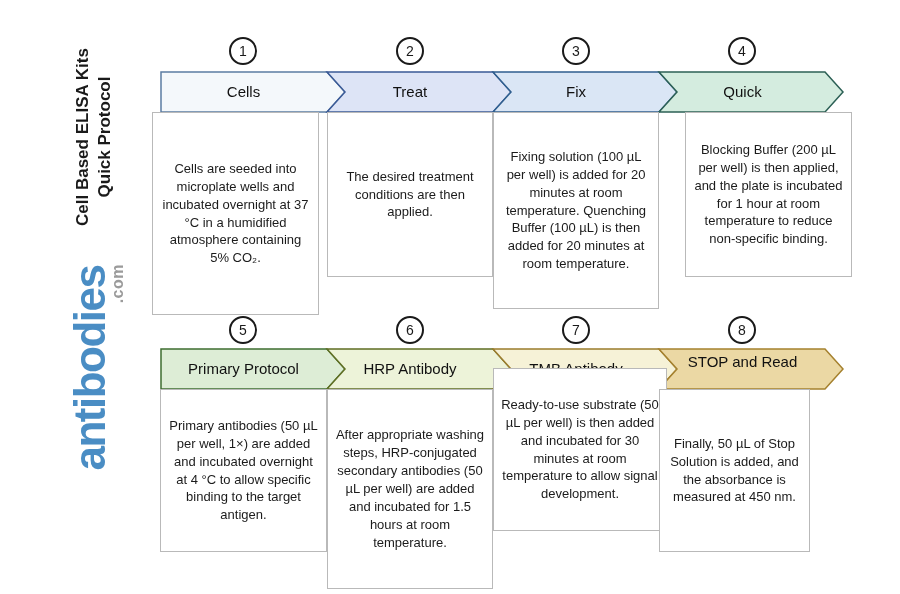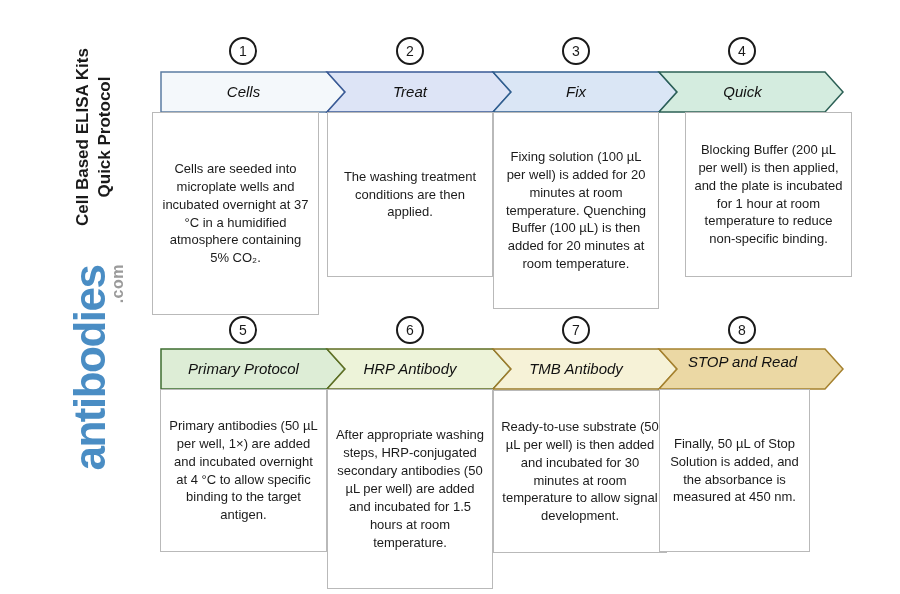--- a/index.html
+++ b/index.html
@@ -70,7 +70,6 @@
     text-align: center;
     font-size: 15px;
     color: #111111;
-    font-style: italic;
   }
   .desc-box {
     position: absolute;

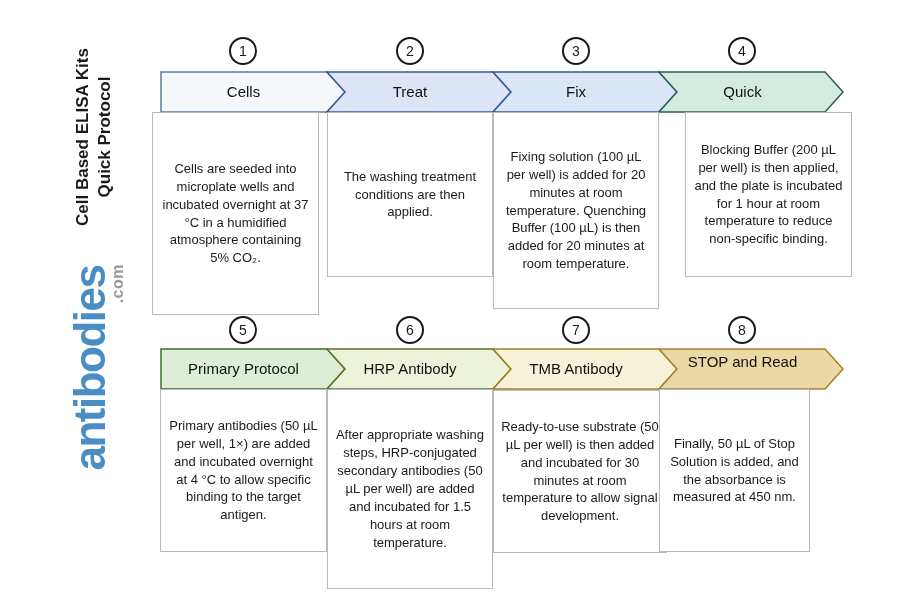--- a/index.html
+++ b/index.html
@@ -118,7 +118,7 @@
   <span>Cells are seeded into microplate wells and incubated overnight at 37 °C in a humidified atmosphere containing 5% CO₂.</span>
 </div>
 <div class="desc-box" style="left:327px; top:112px; width:166px; height:165px">
-  <span>The washing treatment conditions are then applied.</span>
+  <span>The desired treatment conditions are then applied.</span>
 </div>
 <div class="desc-box" style="left:493px; top:112px; width:166px; height:197px">
   <span>Fixing solution (100 µL per well) is added for 20 minutes at room temperature. Quenching Buffer (100 µL) is then added for 20 minutes at room temperature.</span>

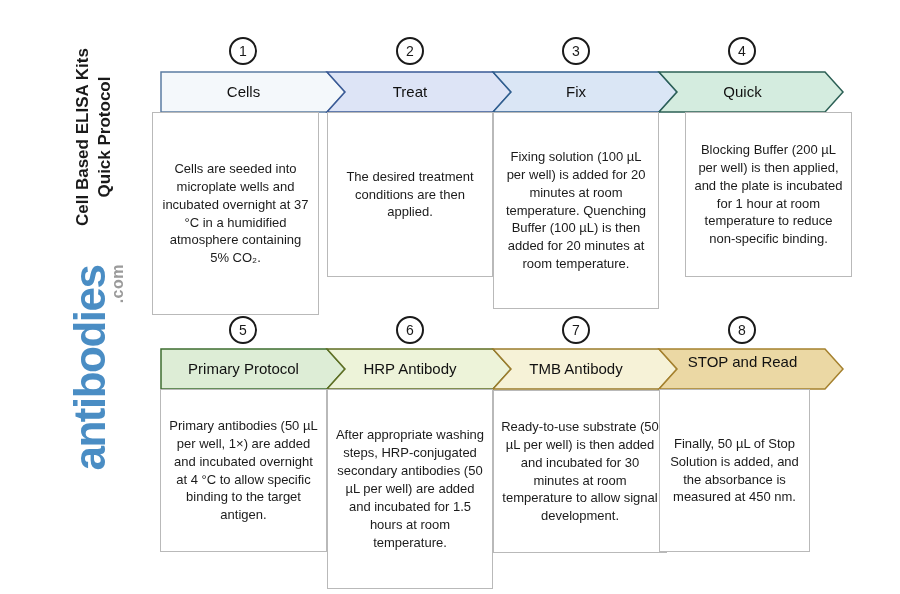--- a/index.html
+++ b/index.html
@@ -149,7 +149,7 @@
 <div class="desc-box" style="left:327px; top:389px; width:166px; height:200px">
   <span>After appropriate washing steps, HRP-conjugated secondary antibodies (50 µL per well) are added and incubated for 1.5 hours at room temperature.</span>
 </div>
-<div class="desc-box" style="left:493px; top:390px; width:174px; height:163px">
+<div class="desc-box" style="left:493px; top:368px; width:174px; height:163px">
   <span>Ready-to-use substrate (50 µL per well) is then added and incubated for 30 minutes at room temperature to allow signal development.</span>
 </div>
 <div class="desc-box" style="left:659px; top:389px; width:151px; height:163px">

